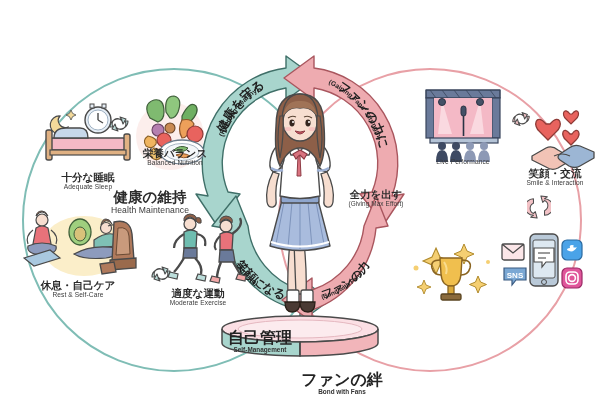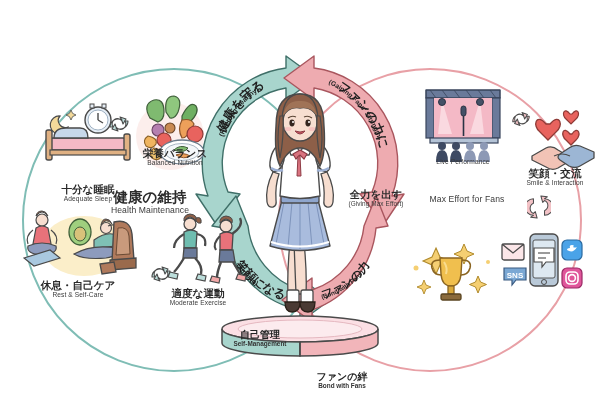--- a/index.html
+++ b/index.html
@@ -209,7 +209,7 @@
     <path d="M70,62 l8,2 l-1,5 l-9,-2 z" fill="#f2a8a8" stroke="#4a4a4a" stroke-width="1.2"></path>
   </svg>
 
-  <div class="lab t-item" style="left:28px;top:184px;width:120px;">
+  <div class="lab t-item" style="left:28px;top:172px;width:120px;">
     <div class="jp">十分な睡眠</div>
     <div class="en">Adequate Sleep</div>
   </div>

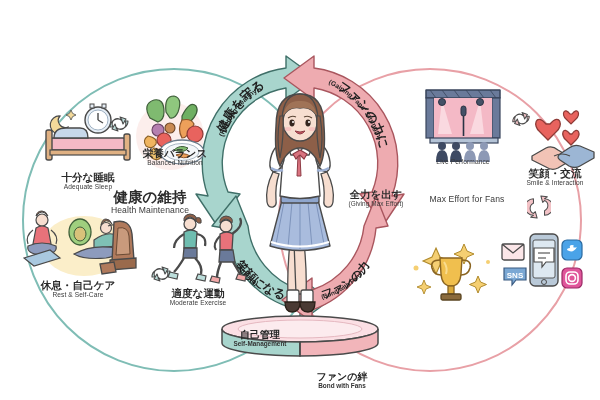--- a/index.html
+++ b/index.html
@@ -323,7 +323,6 @@
   </div>
 
   <div class="lab t-main" style="left:398px;top:194px;width:138px;">
-    <div class="en">Max Effort for Fans</div>
   </div>
 
 

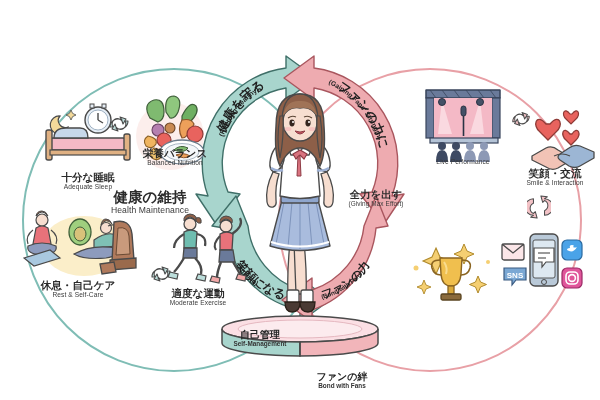--- a/index.html
+++ b/index.html
@@ -36,7 +36,7 @@
   #girl{position:absolute;left:252px;top:92px;width:96px;height:228px;z-index:55;}
 
   .ped-lab{position:absolute;text-align:center;z-index:70;line-height:1.05;}
-  .ped-lab .jp{font-size:10px;font-weight:bold;color:#232323;white-space:nowrap;}
+  .ped-lab .jp{font-size:16px;font-weight:bold;color:#232323;white-space:nowrap;}
   .ped-lab .en{font-size:6.4px;font-weight:bold;color:#333;white-space:nowrap;}
 </style>
 </head>

